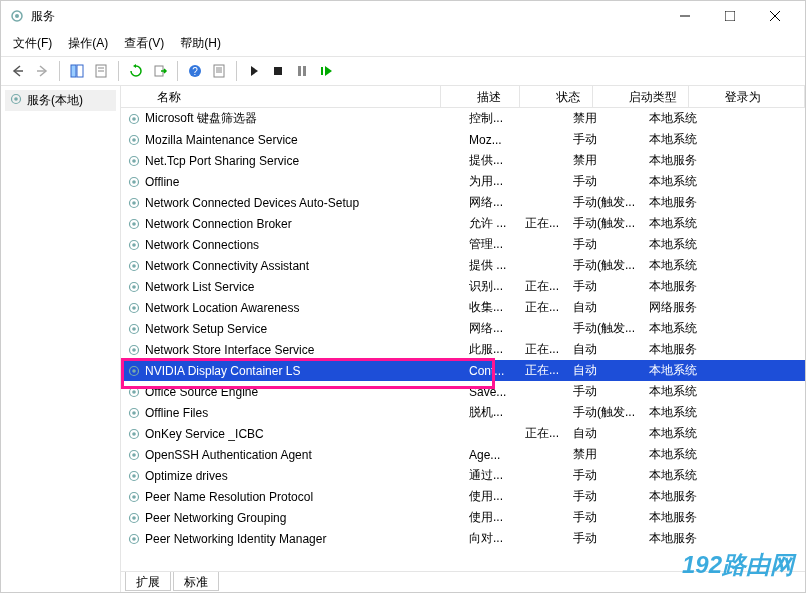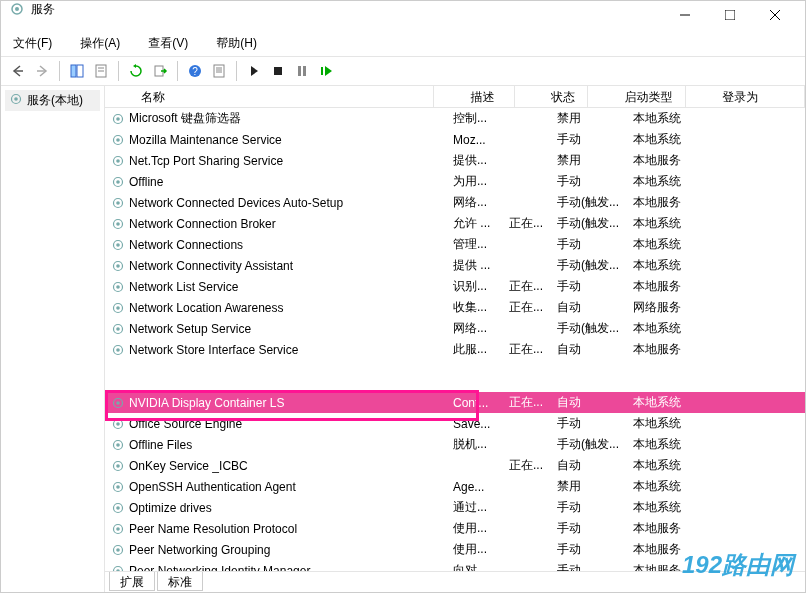--- a/index.html
+++ b/index.html
@@ -16,7 +16,7 @@
 }
 .titlebar {
   display: flex;
-  align-items: flex-start;
+  align-items: center;
   height: 30px;
   padding: 0 8px;
   background: #fff;

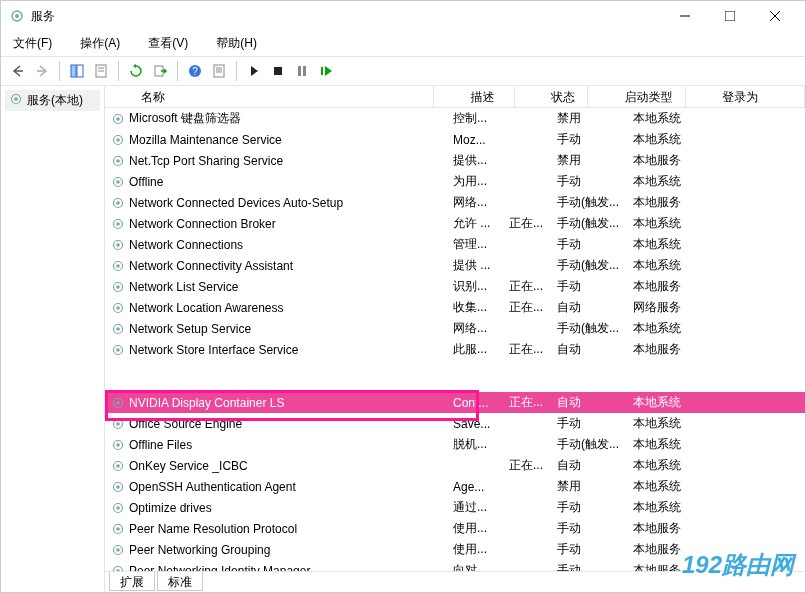--- a/index.html
+++ b/index.html
@@ -31,7 +31,7 @@
 }
 .menubar {
   display: flex;
-  gap: 16px;
+  gap: 4px;
   padding: 2px 6px;
   border-bottom: 1px solid #e5e5e5;
 }

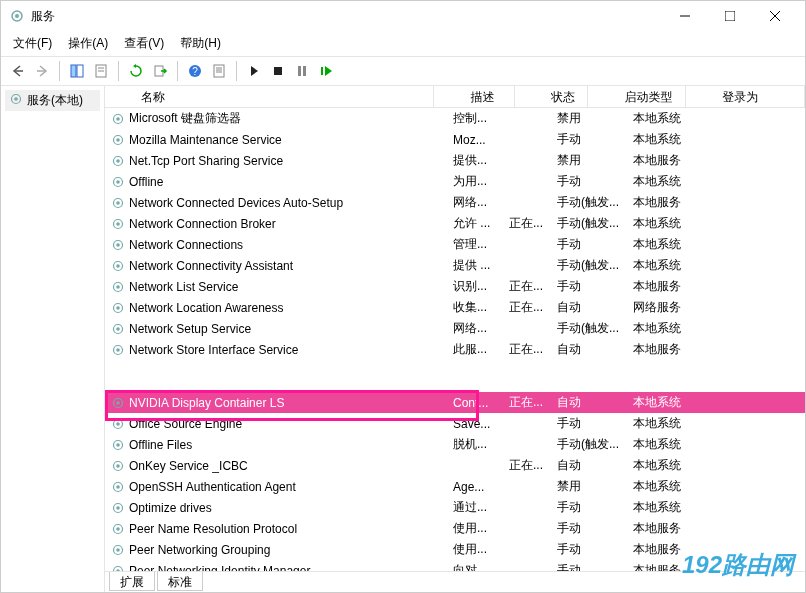--- a/index.html
+++ b/index.html
@@ -55,7 +55,7 @@
   height: calc(593px - 30px - 24px - 30px - 2px);
 }
 .tree-pane {
-  width: 104px;
+  width: 120px;
   border-right: 1px solid #e5e5e5;
   padding: 4px;
 }

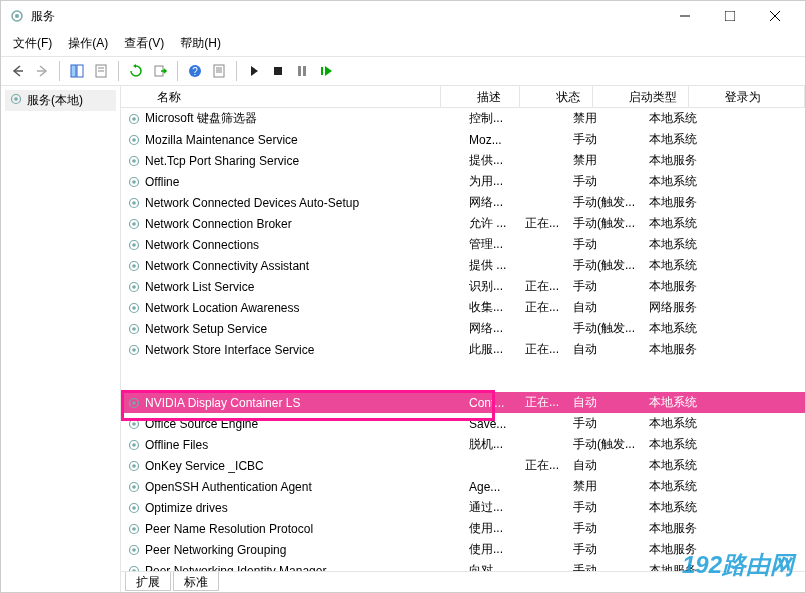--- a/index.html
+++ b/index.html
@@ -104,9 +104,8 @@
   text-overflow: ellipsis;
 }
 .row-selected {
-  background: #ec4899;
+  background: #1d4ed8;
   color: #fff;
-  margin-top: 32px;
 }
 .row-highlighted {
   position: relative;

